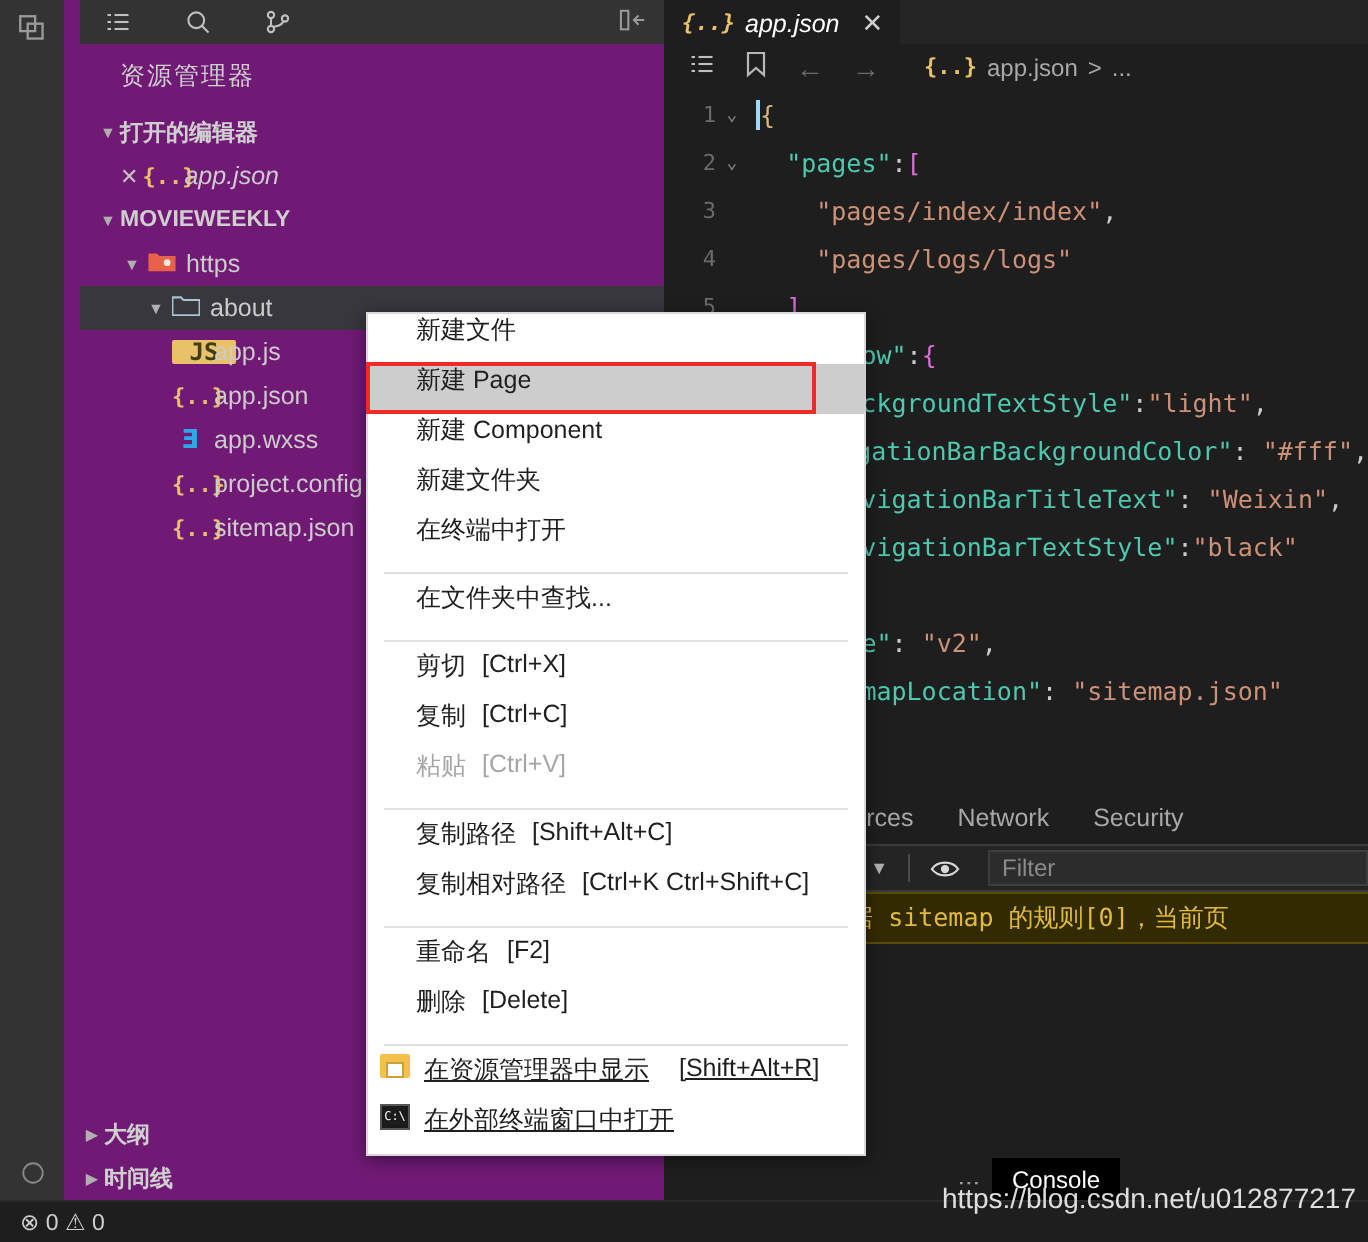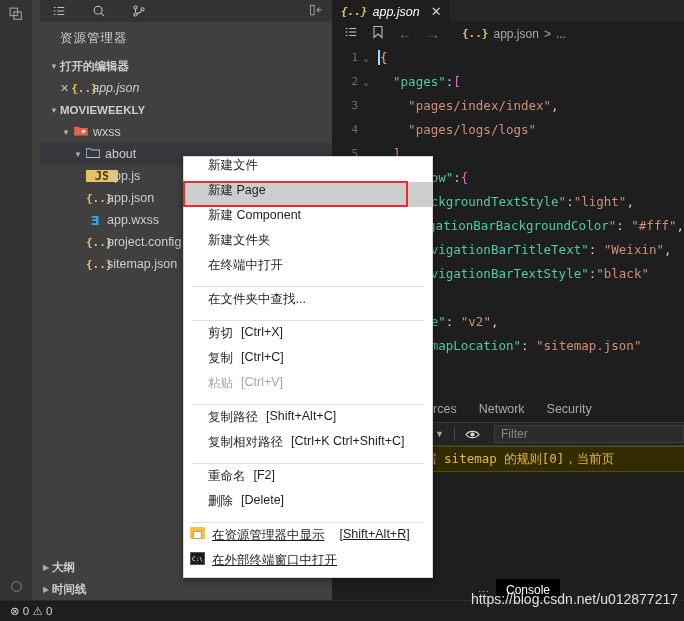--- a/index.html
+++ b/index.html
@@ -28,7 +28,7 @@
   
   .sidebar {
     position:absolute; left:32px; top:0; width:300px; height:600px;
-    background:#404040;
+    background:#701a75;
     padding-left:8px;
   }
   .sb-toolbar {

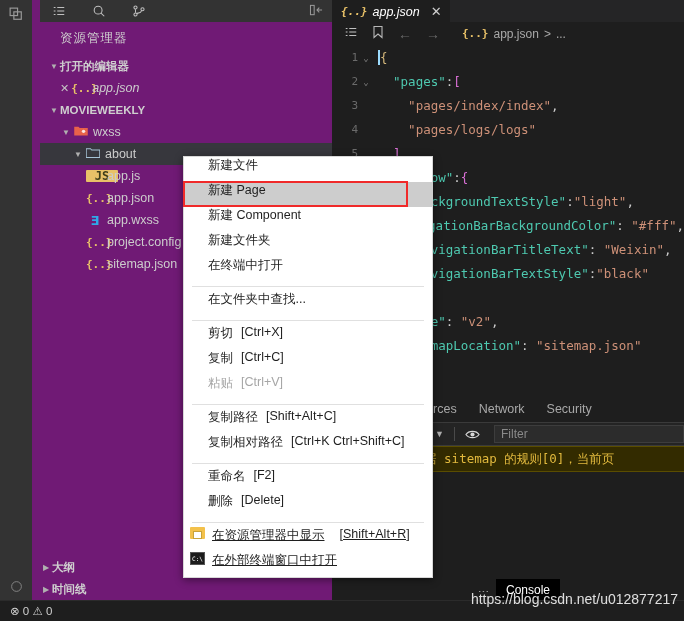--- a/index.html
+++ b/index.html
@@ -264,7 +264,7 @@
             <circle cx="11" cy="7.5" r="2" fill="#fff" opacity=".85"></circle>
           </svg>
       </span>
-      <span class="fname">wxss</span>
+      <span class="fname">https</span>
     </div>
 
     <div class="row indent32 hl">

